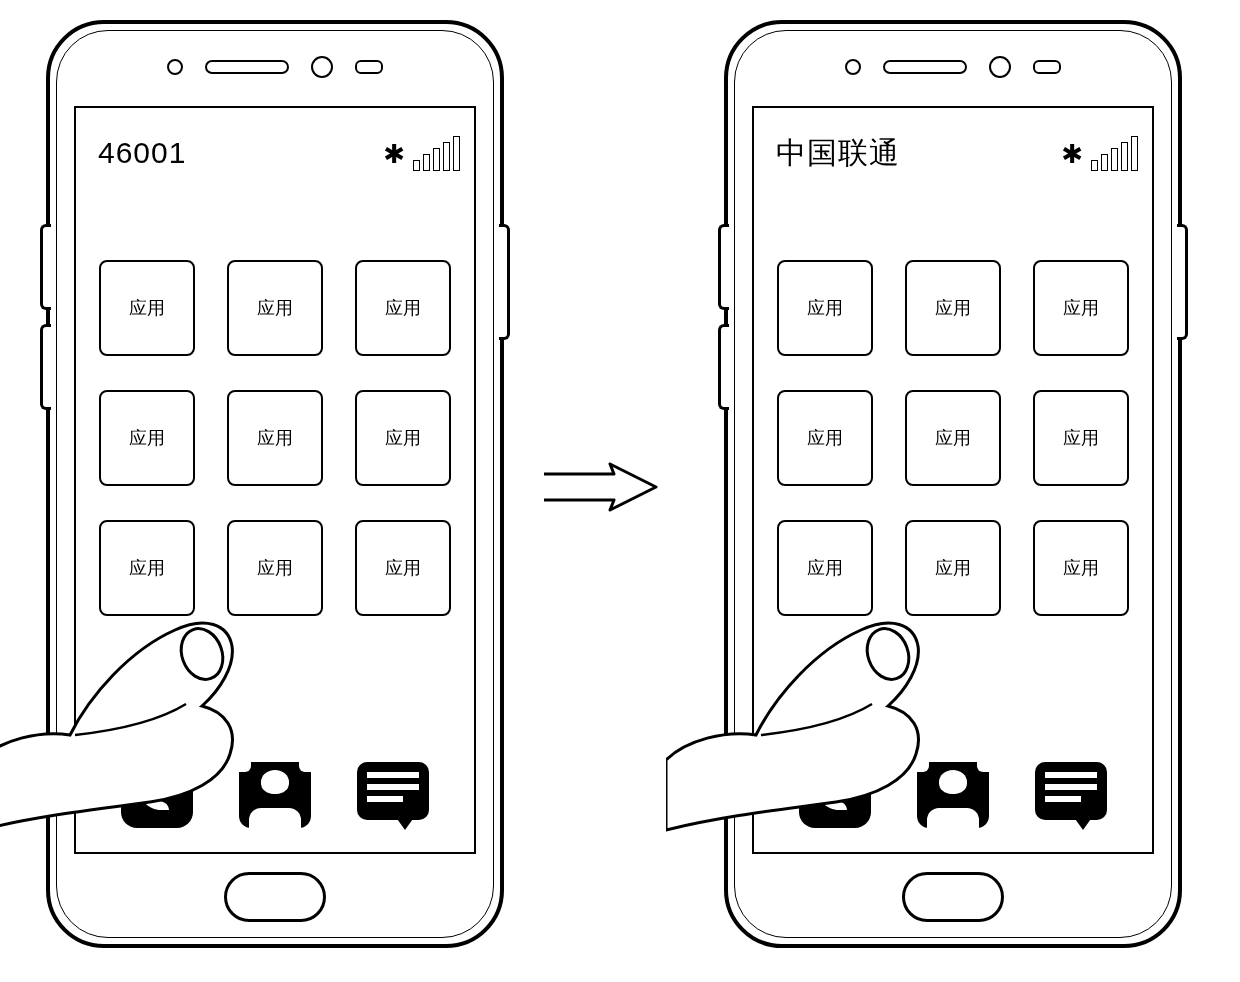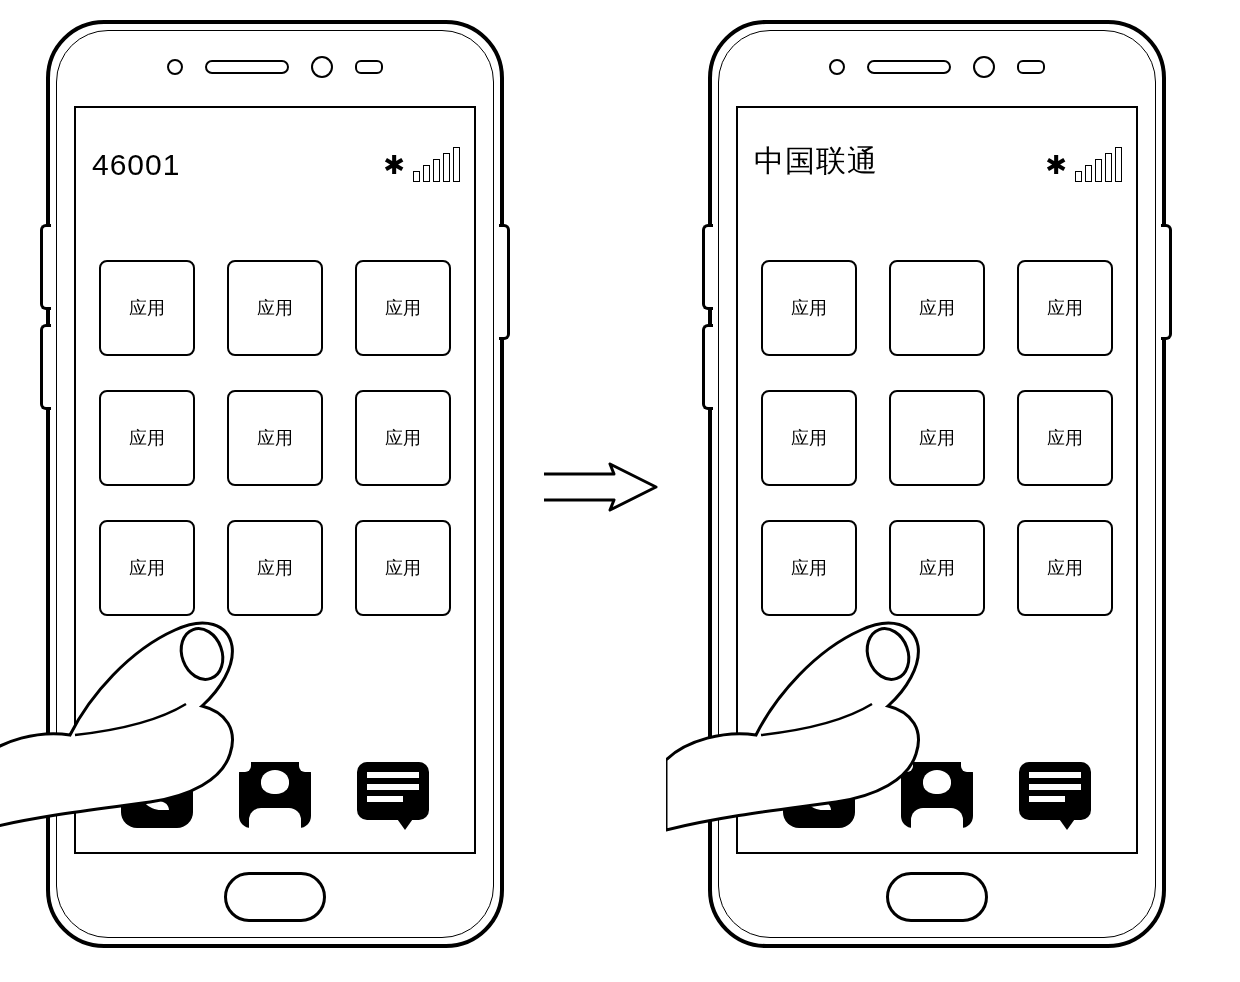--- a/index.html
+++ b/index.html
@@ -50,8 +50,8 @@
     border:2.5px solid #000;
   }
   .status-bar{
-    display:flex; align-items:flex-end; justify-content:space-between;
-    padding:16px 14px 0 16px; height:58px;
+    display:flex; align-items:center; justify-content:space-between;
+    padding:16px 14px 0 22px; height:58px;
   }
   .carrier{ font-size:30px; letter-spacing:1px;}
   .signal-group{ display:flex; align-items:flex-end; gap:6px;}

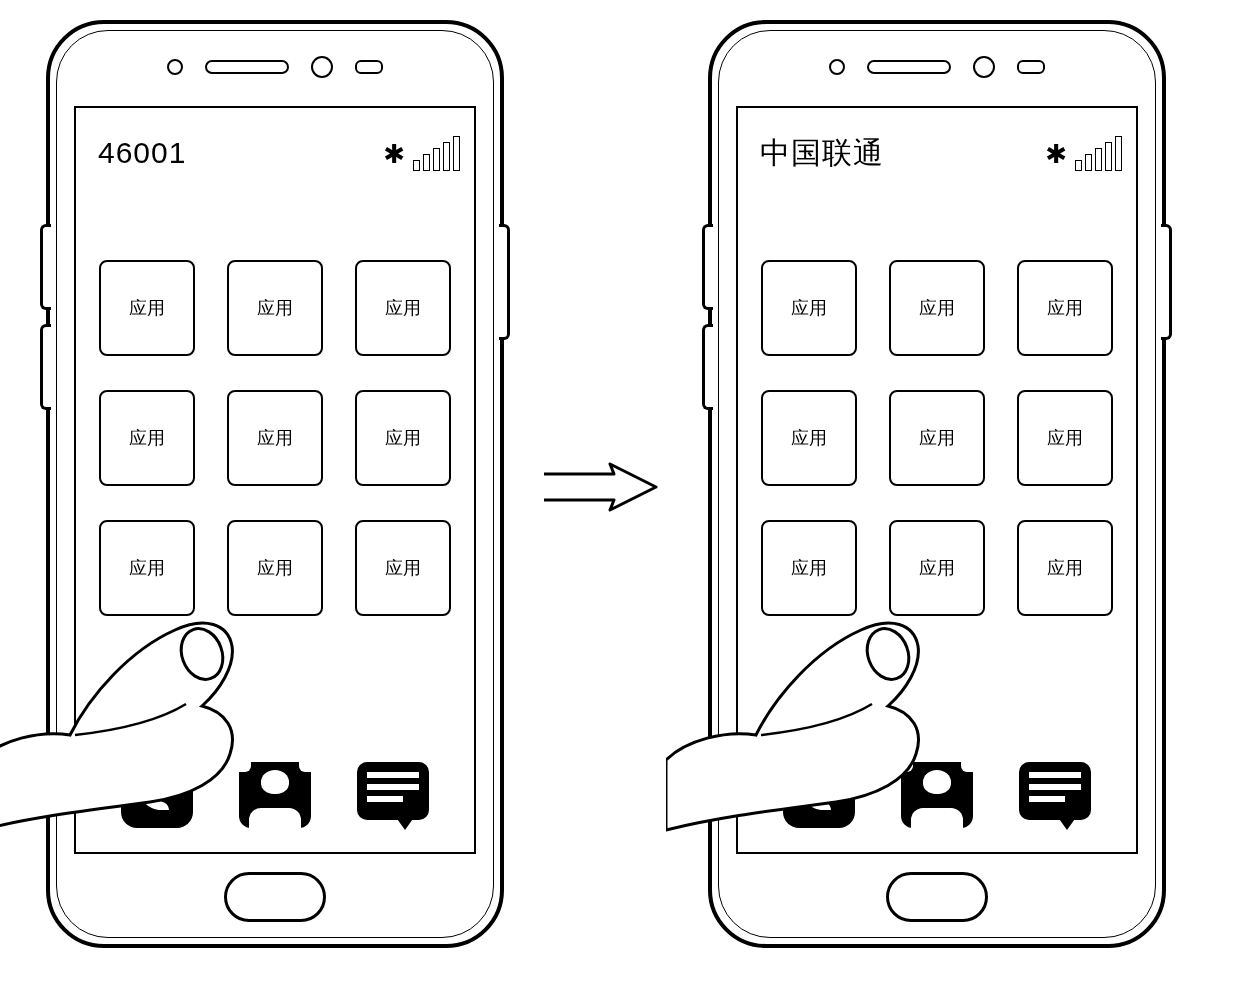--- a/index.html
+++ b/index.html
@@ -193,7 +193,7 @@
   </div>
 </div>
 
-<div class="phone" style="left:708px; top:20px;">
+<div class="phone" style="left:724px; top:20px;">
   <div class="phone-inner"></div>
   <div class="side-btn side-left-1"></div>
   <div class="side-btn side-left-2"></div>

